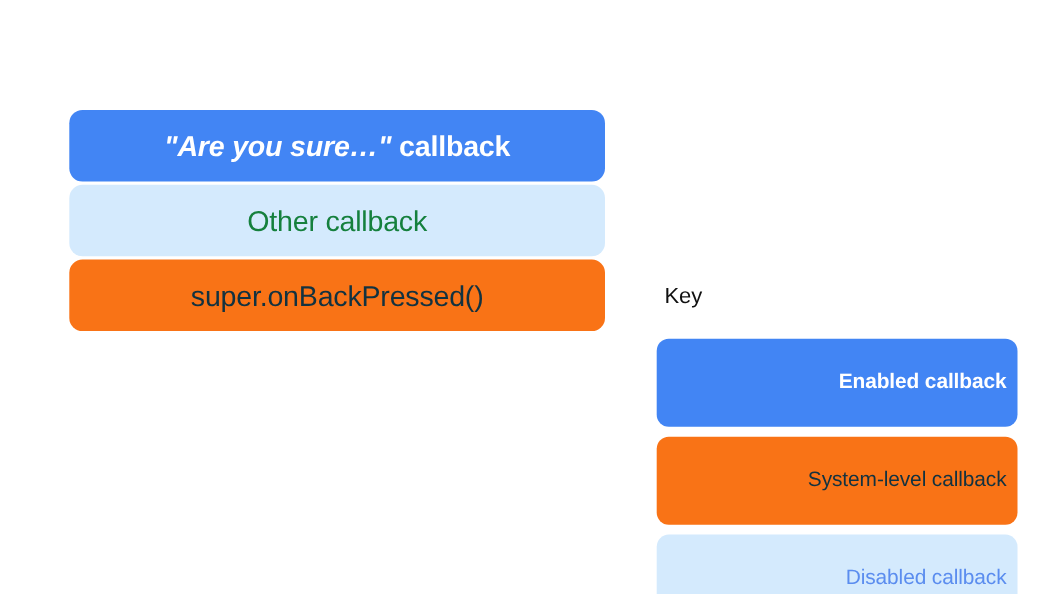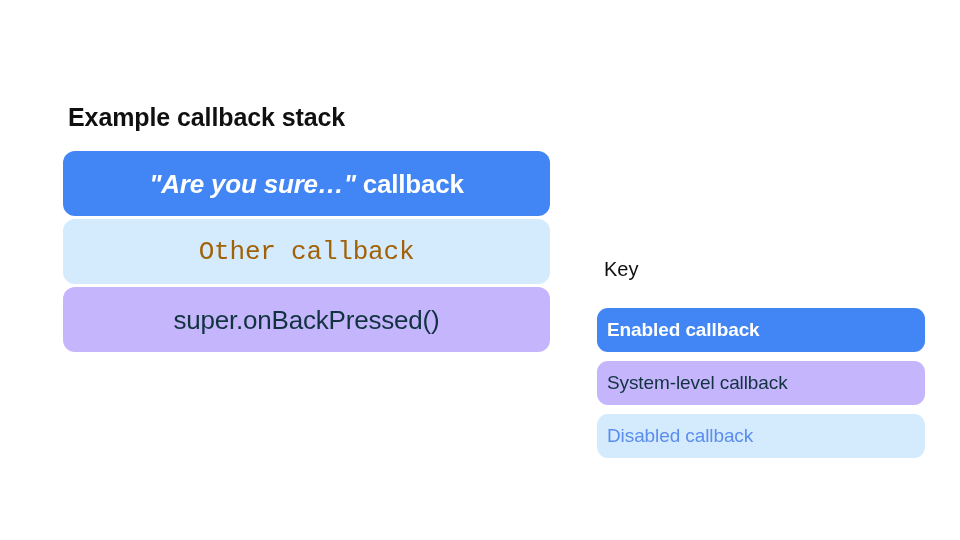--- a/index.html
+++ b/index.html
@@ -154,7 +154,6 @@
 <div class="canvas">
 
   <section class="stack-panel">
-    <h1 class="stack-title">Example callback stack</h1>
 
     <div class="stack-list">
 

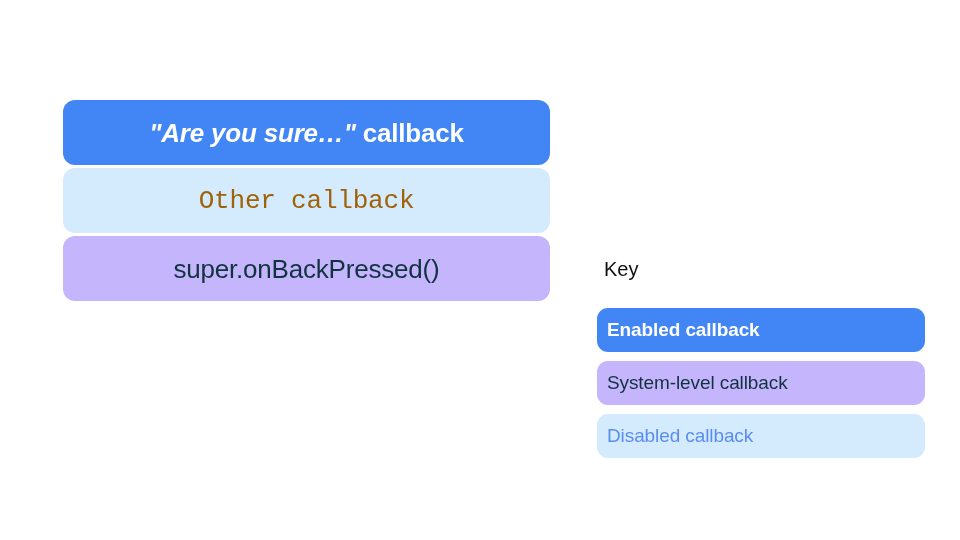--- a/index.html
+++ b/index.html
@@ -76,9 +76,8 @@
     background: #d4eafd;
   }
   .state-disabled .bar-label {
-    color: #a16207;
+    color: #15803d;
     font-weight: 400;
-    font-family: Liberation Mono, monospace;
   }
 
   .state-system {

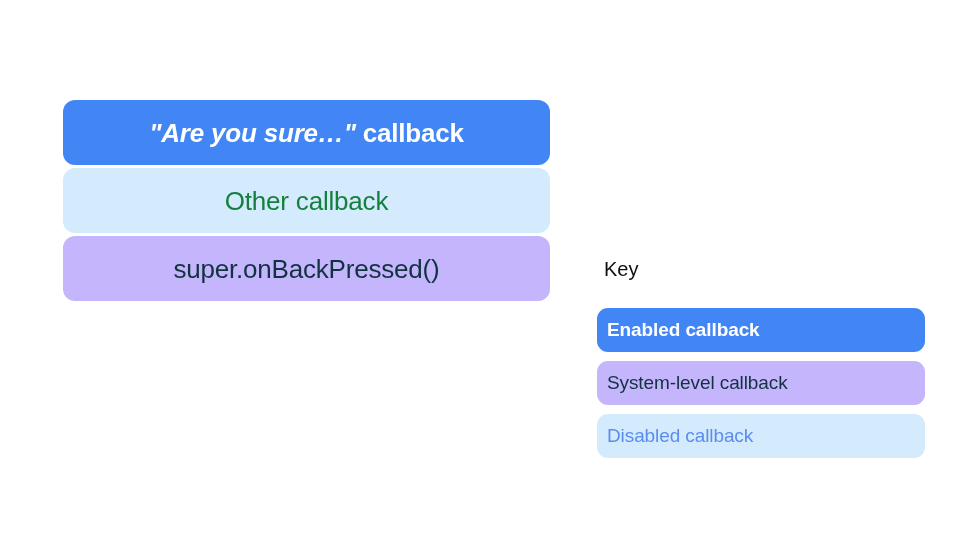--- a/index.html
+++ b/index.html
@@ -81,7 +81,7 @@
   }
 
   .state-system {
-    background: #c4b5fd;
+    background: #f97316;
   }
   .state-system .bar-label {
     color: #123240;

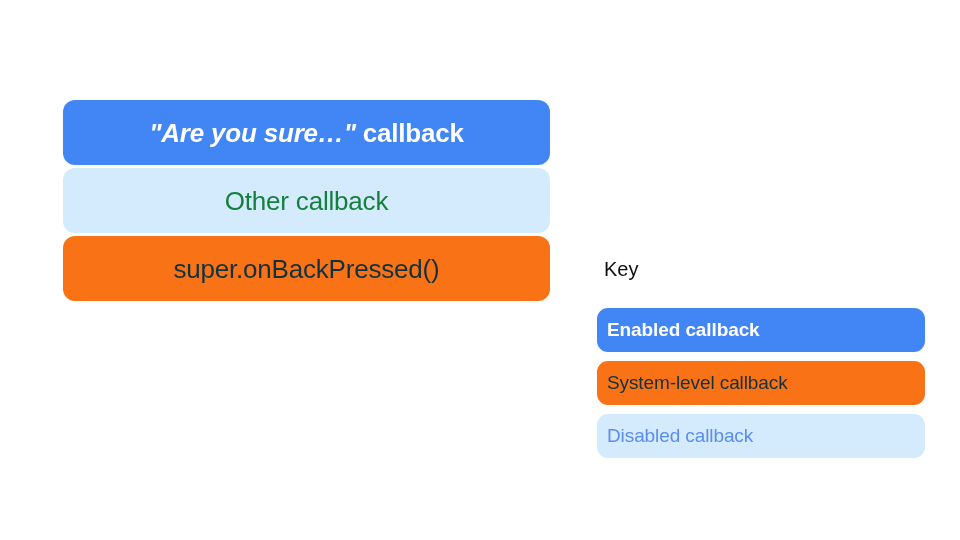--- a/index.html
+++ b/index.html
@@ -117,11 +117,11 @@
   }
 
   .key-bar {
-    height: 44px;
+    height: 80px;
     border-radius: 11px;
     display: flex;
     align-items: center;
-    justify-content: flex-start;
+    justify-content: flex-end;
     box-sizing: border-box;
     padding: 0 10px;
     white-space: nowrap;

